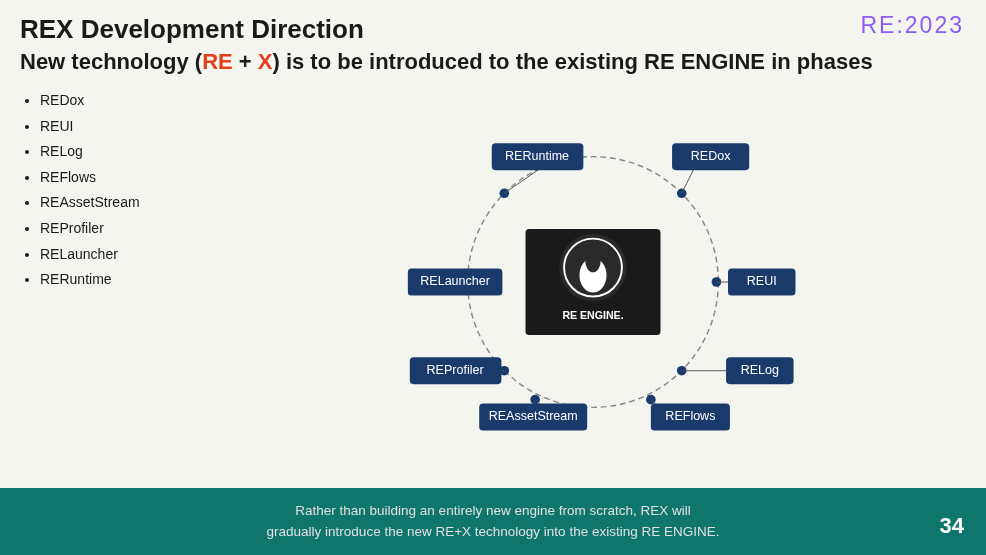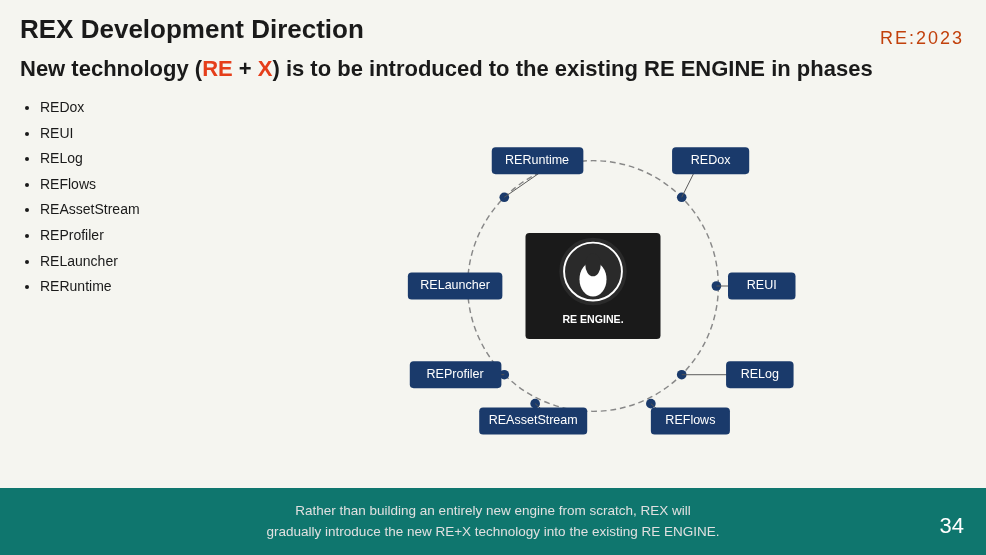--- a/index.html
+++ b/index.html
@@ -32,7 +32,7 @@
       font-size: 26px;
       font-weight: bold;
       color: #1a1a1a;
-      margin-bottom: 11px;
+      margin-bottom: 4px;
     }
 
     .subtitle {

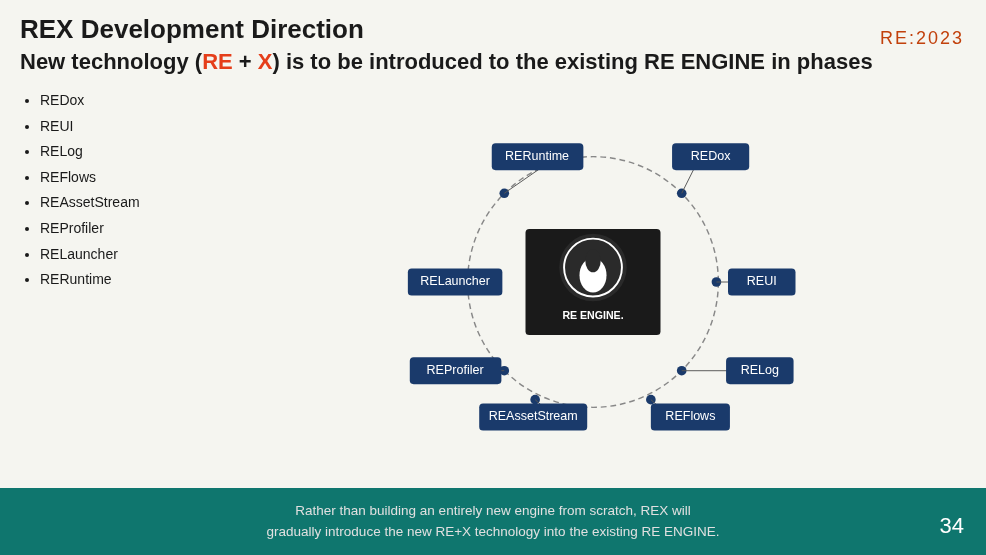--- a/index.html
+++ b/index.html
@@ -118,10 +118,10 @@
     
     .re2023-logo {
       position: absolute;
-      top: 28px;
+      top: 12px;
       right: 22px;
-      font-size: 18px;
-      color: #c2410c;
+      font-size: 23px;
+      color: #8b5cf6;
       font-family: Arial, sans-serif;
       letter-spacing: 2px;
     }

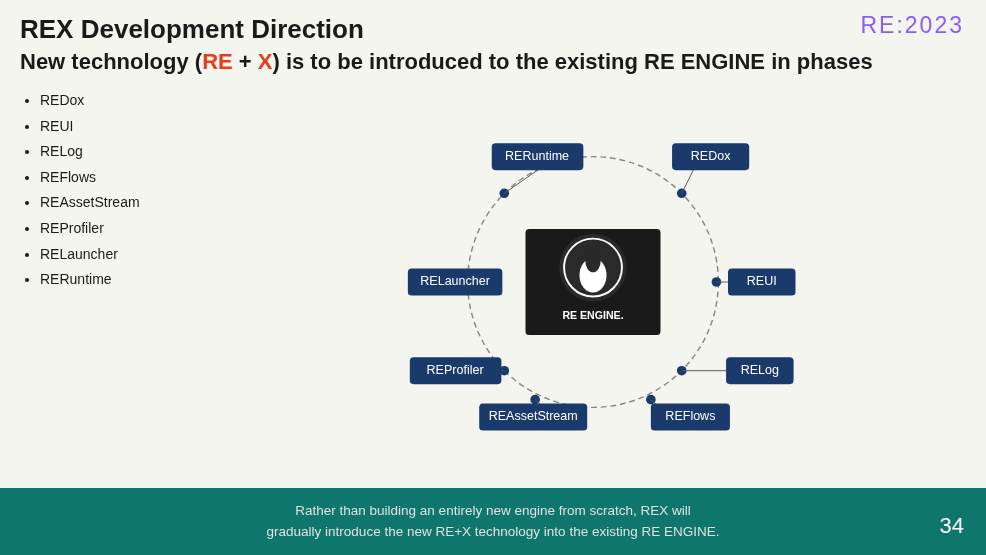--- a/index.html
+++ b/index.html
@@ -111,7 +111,7 @@
       bottom: 12px;
       color: white;
       font-size: 22px;
-      font-weight: normal;
+      font-weight: bold;
       text-align: right;
     }
 

